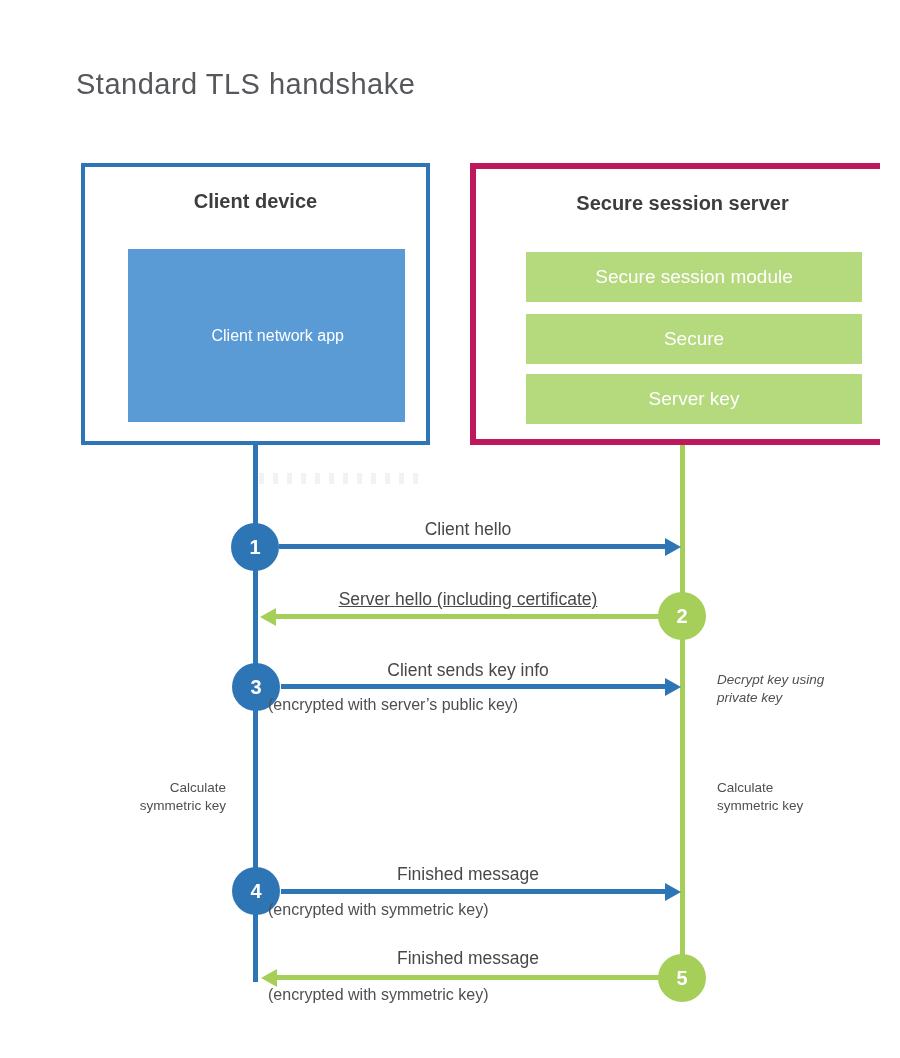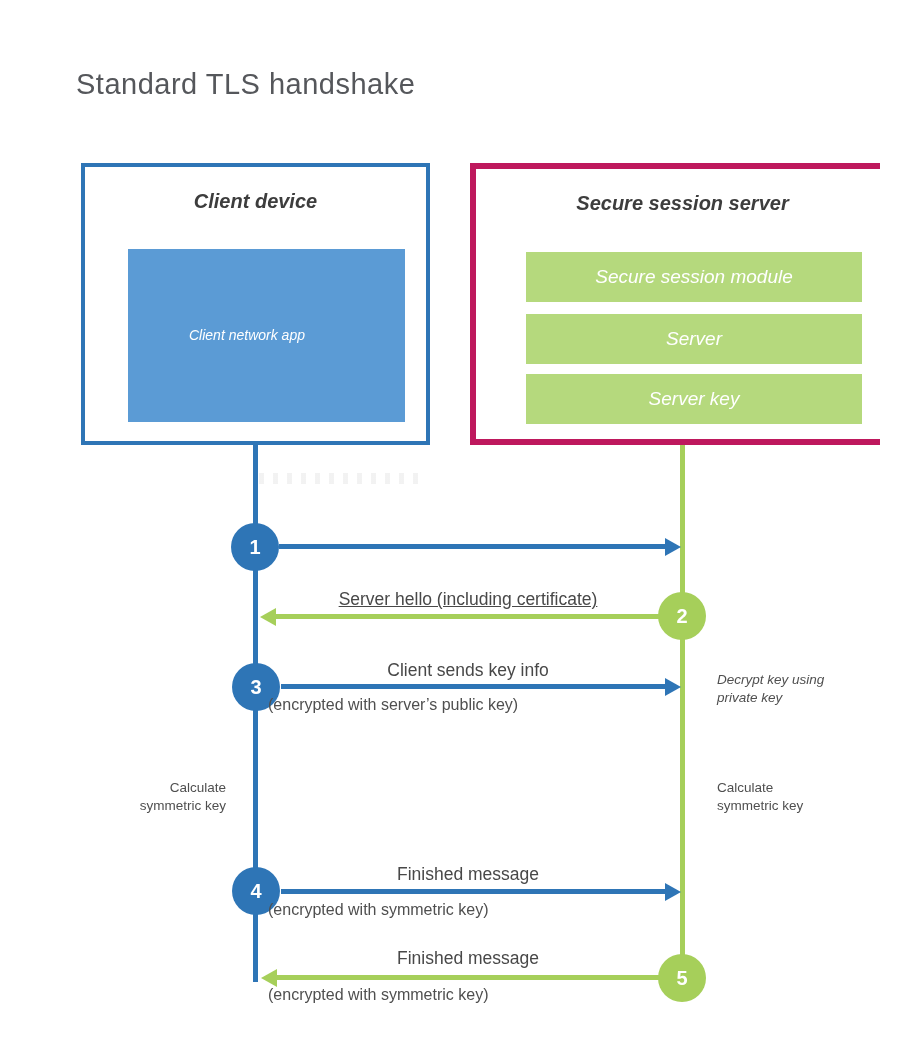--- a/index.html
+++ b/index.html
@@ -8,7 +8,7 @@
 
   .title { position:absolute; left:36px; top:28px; font-size:29px; font-weight:300; color:#55575b; letter-spacing:0.5px; }
 
-  .actor-box { position:absolute; top:123px; height:282px; background:#fff;font-style:italic; }
+  .actor-box { position:absolute; top:123px; height:282px; background:#fff; }
   .client-box { left:41px; width:349px; border:4px solid #2e75b6; }
   .server-box { left:430px; width:425px; border:6px solid #be185d; }
   .actor-title { margin-top:23px; text-align:center; font-weight:bold; font-size:20px; color:#3d3d3d; }

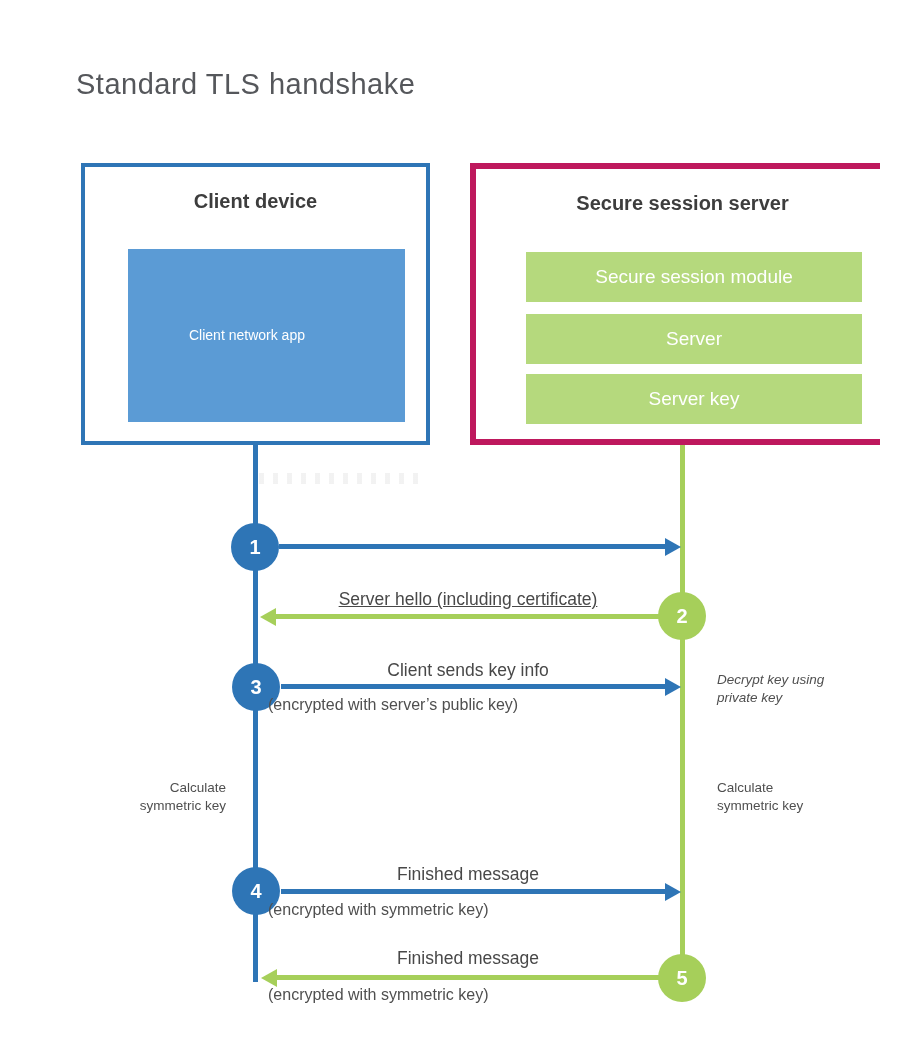--- a/index.html
+++ b/index.html
@@ -15,7 +15,7 @@
 
   .app-box { position:absolute; left:33px; top:72px; width:277px; height:173px; background:#5b9bd5;
              display:flex; align-items:center; justify-content:center; }
-  .app-box .app-text { width:155px; text-align:left; color:#ffffff; font-size:14px; line-height:1.45; }
+  .app-box .app-text { width:155px; text-align:right; color:#ffffff; font-size:16px; line-height:1.45; }
 
   .module-bar { position:absolute; left:40px; width:336px; height:50px; background:#b5d97d; color:#ffffff;
                 display:flex; align-items:center; justify-content:center; font-size:19px; }

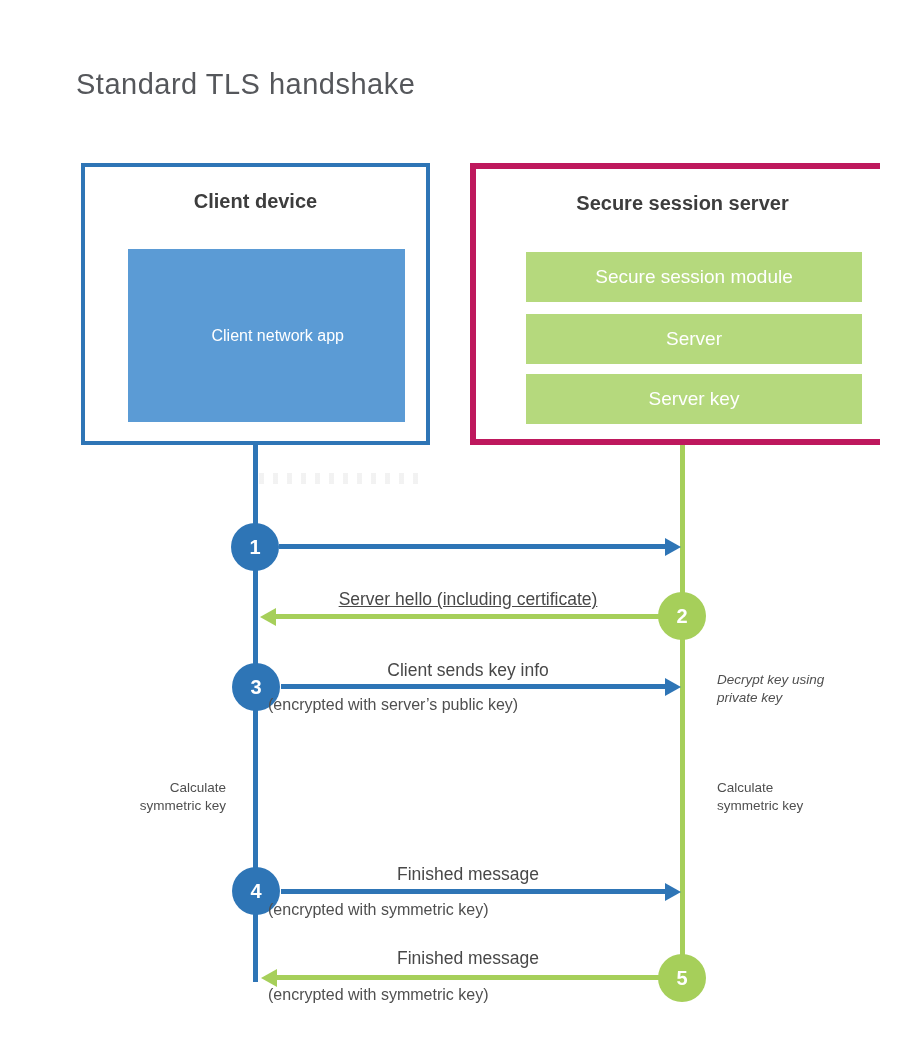--- a/index.html
+++ b/index.html
@@ -82,7 +82,7 @@
   <div class="actor-box server-box">
     <div class="actor-title">Secure session server</div>
     <div class="module-bar bar-0">Secure session module</div>
-    <div class="module-bar bar-1">Server</div>
+    <div class="module-bar bar-1">Secure</div>
     <div class="module-bar bar-2">Server key</div>
   </div>
 

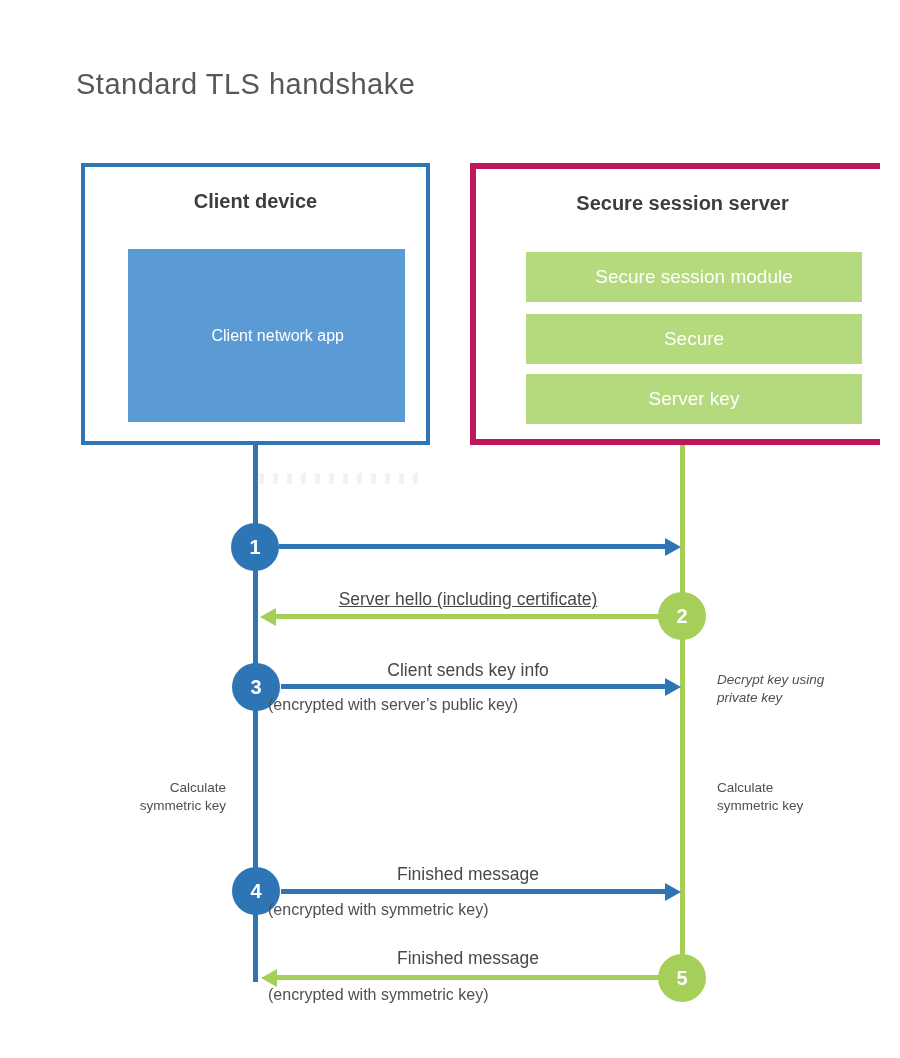--- a/index.html
+++ b/index.html
@@ -93,6 +93,7 @@
   <div class="step-circle blue c1">1</div>
   <div class="arrow-line a1-line"></div>
   <div class="arrow-head head-right a1-head"></div>
+  <div class="msg-label l1">Client hello</div>
 
   <div class="step-circle green c2">2</div>
   <div class="arrow-line a2-line"></div>

